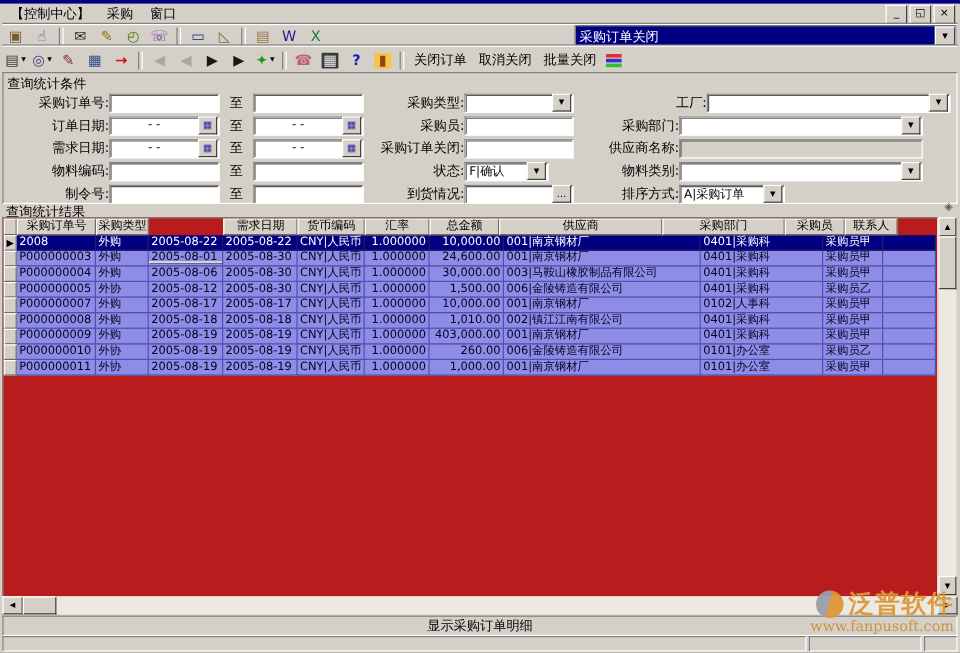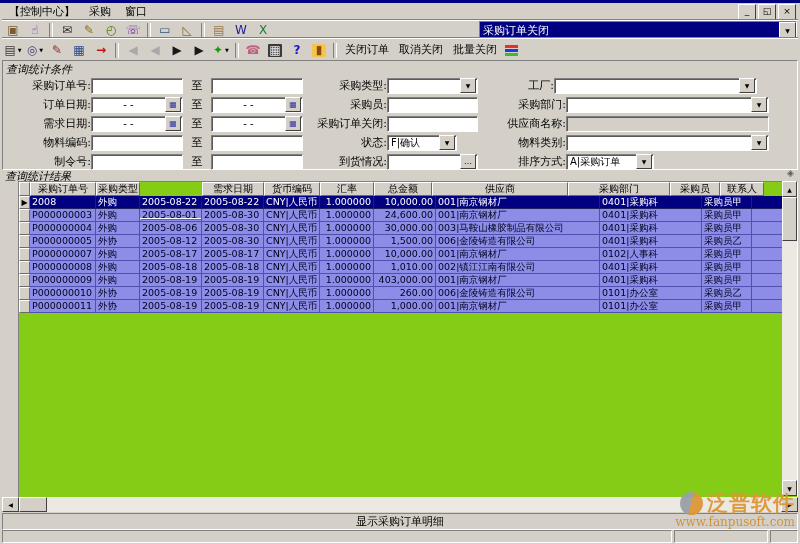--- a/index.html
+++ b/index.html
@@ -36,7 +36,7 @@
   
   .panelframe{position:absolute;left:2px;width:794px;border:1px solid;border-color:#808080 #fff #fff #808080;}
   .query{top:60px;height:108px;}
-  .panel-title{position:absolute;top:1px;left:3px;font-size:11px;font-style:italic;}
+  .panel-title{position:absolute;top:1px;left:3px;font-size:11px;}
   .q-col{position:absolute;top:15px;}
   .q-row{display:flex;align-items:center;height:19px;}
   .q-label{display:inline-block;text-align:right;white-space:nowrap;}

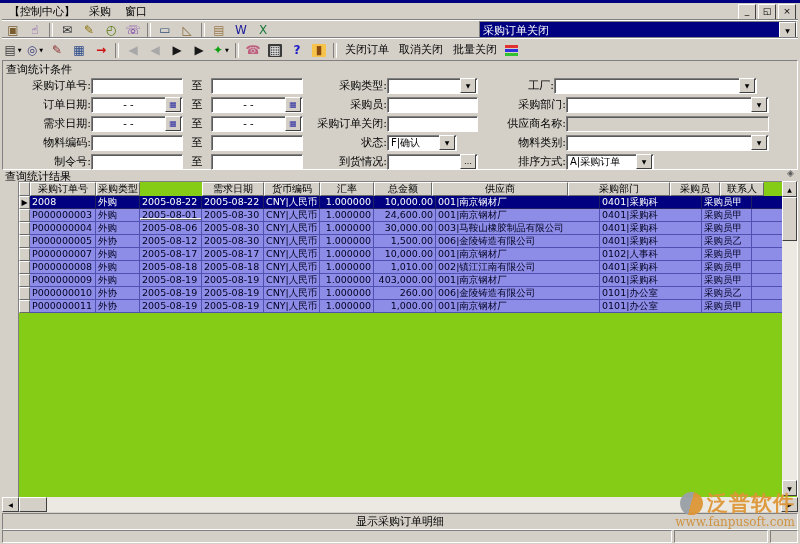--- a/index.html
+++ b/index.html
@@ -310,7 +310,7 @@
       </div>
     <div class="q-col" id="q-right" style="left:475px;">
         <div class="q-row">
-          <span class="q-label" style="width: 76px;">工厂:</span>
+          <span class="q-label" style="width: 111px;">工厂:</span>
           <span class="fld" style="width: 203px;">
             <span class="val"></span>
             <span class="mini-btn arrow">▼</span>

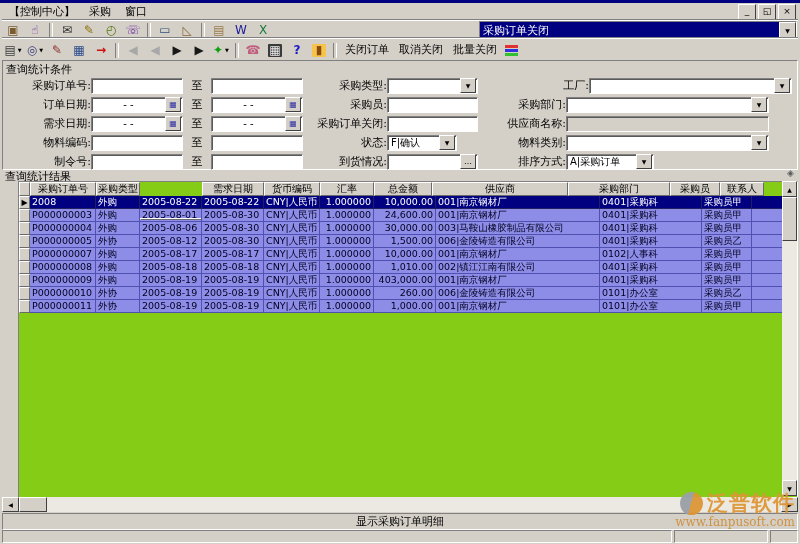--- a/index.html
+++ b/index.html
@@ -51,7 +51,7 @@
   .mini-btn.arrow{font-size:6px;}
   
   .results{top:168px;height:344px;border:none;left:2px;position:absolute;width:794px;}
-  .grid{position:absolute;left:16px;top:13px;width:778px;height:315px;background:#84cc16;
+  .grid{position:absolute;left:0;top:13px;width:778px;height:315px;background:#b91c1c;
         border:1px solid;border-color:#808080 #fff #fff #808080;overflow:hidden;}
   .g-row,.g-head{display:flex;width:777px;}
   .g-head{height:14px;}

